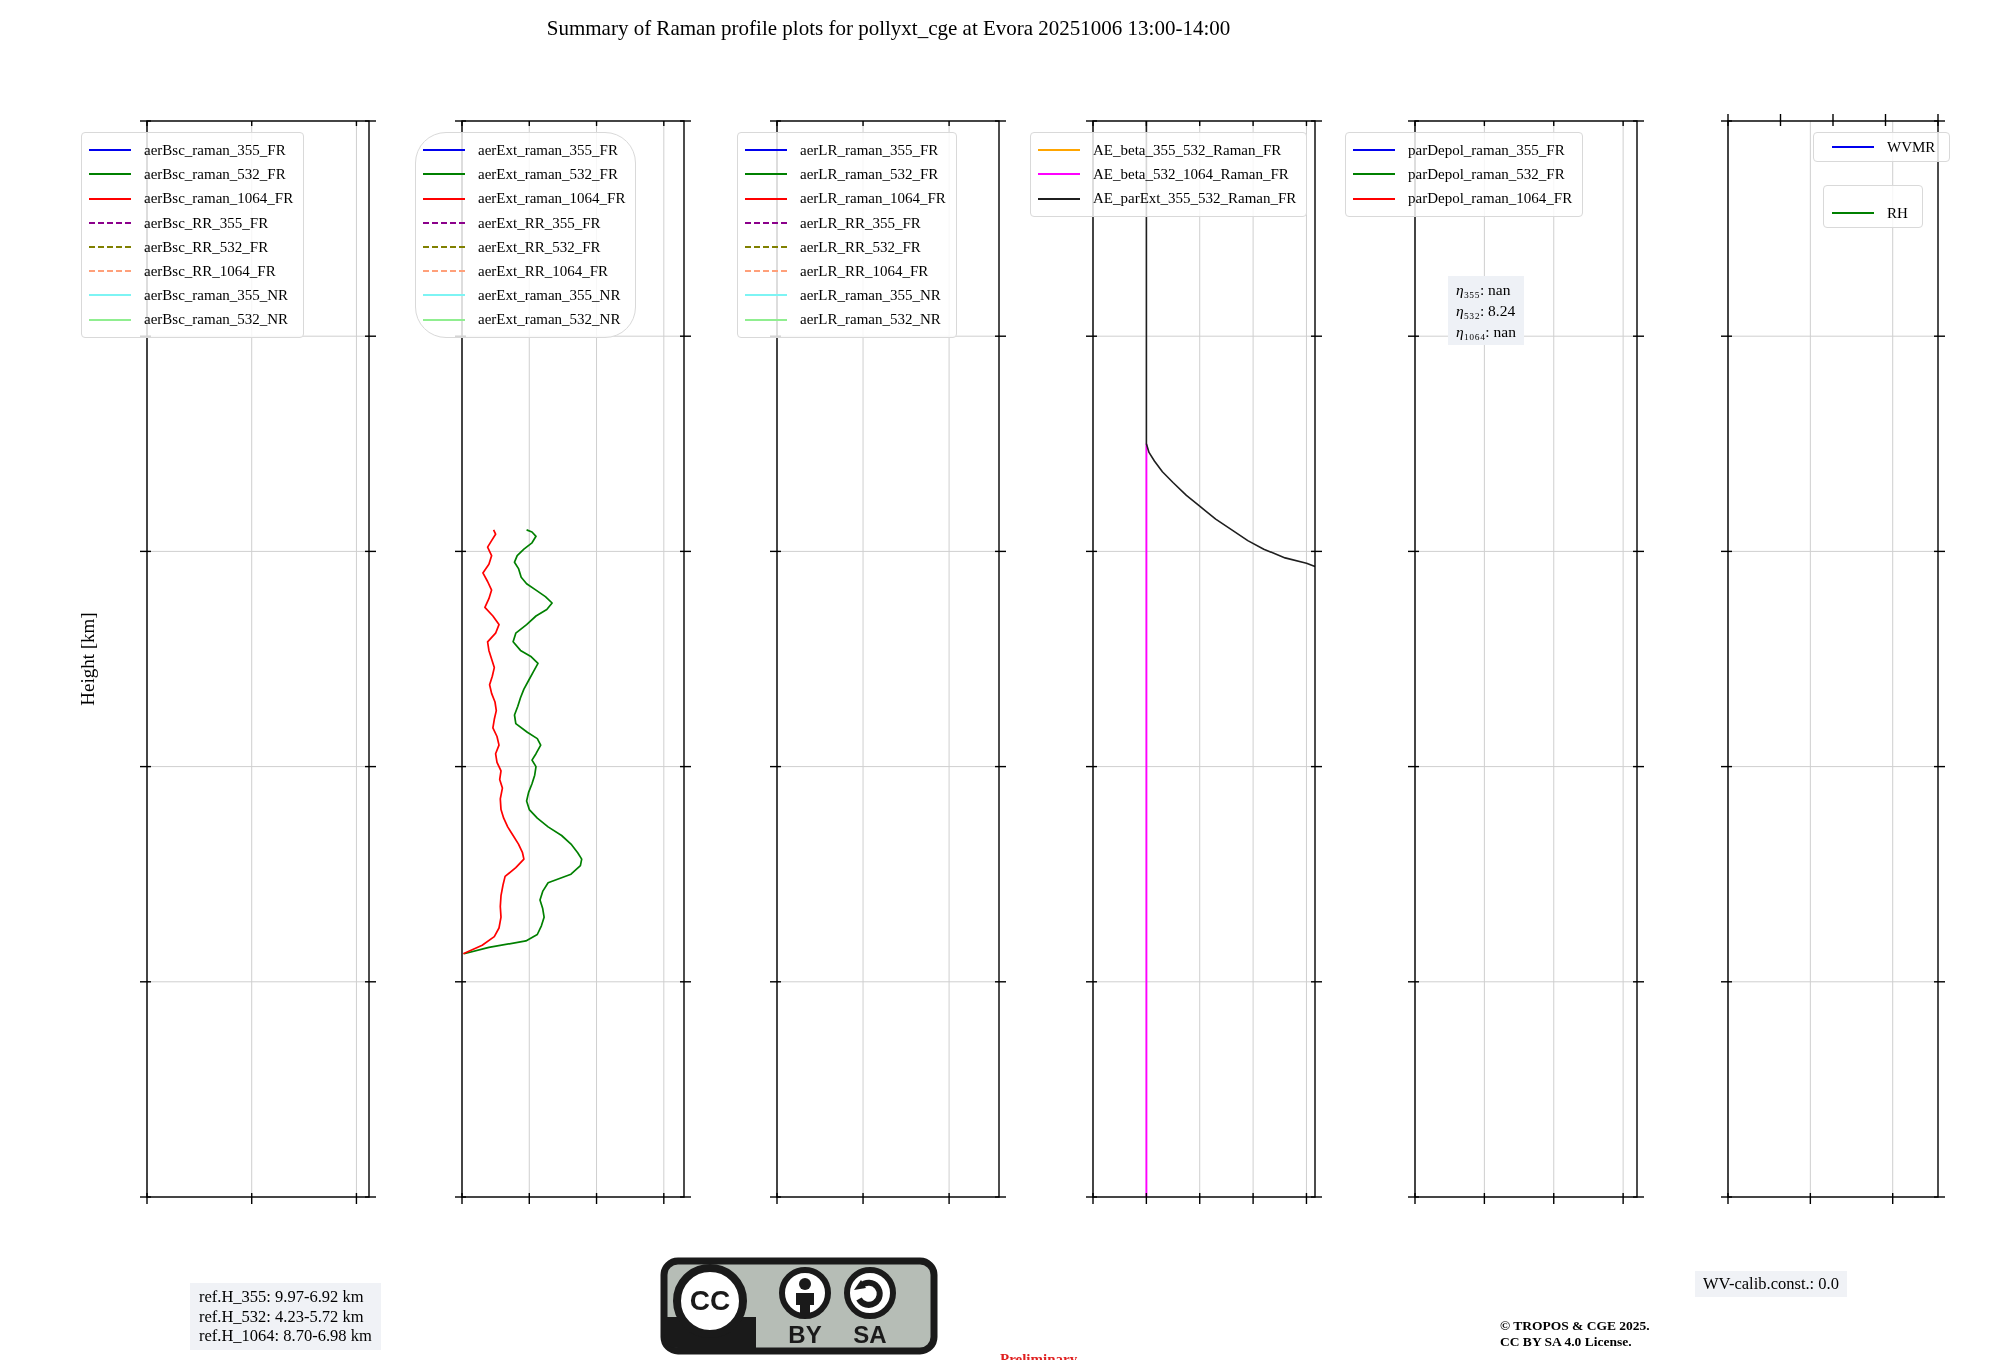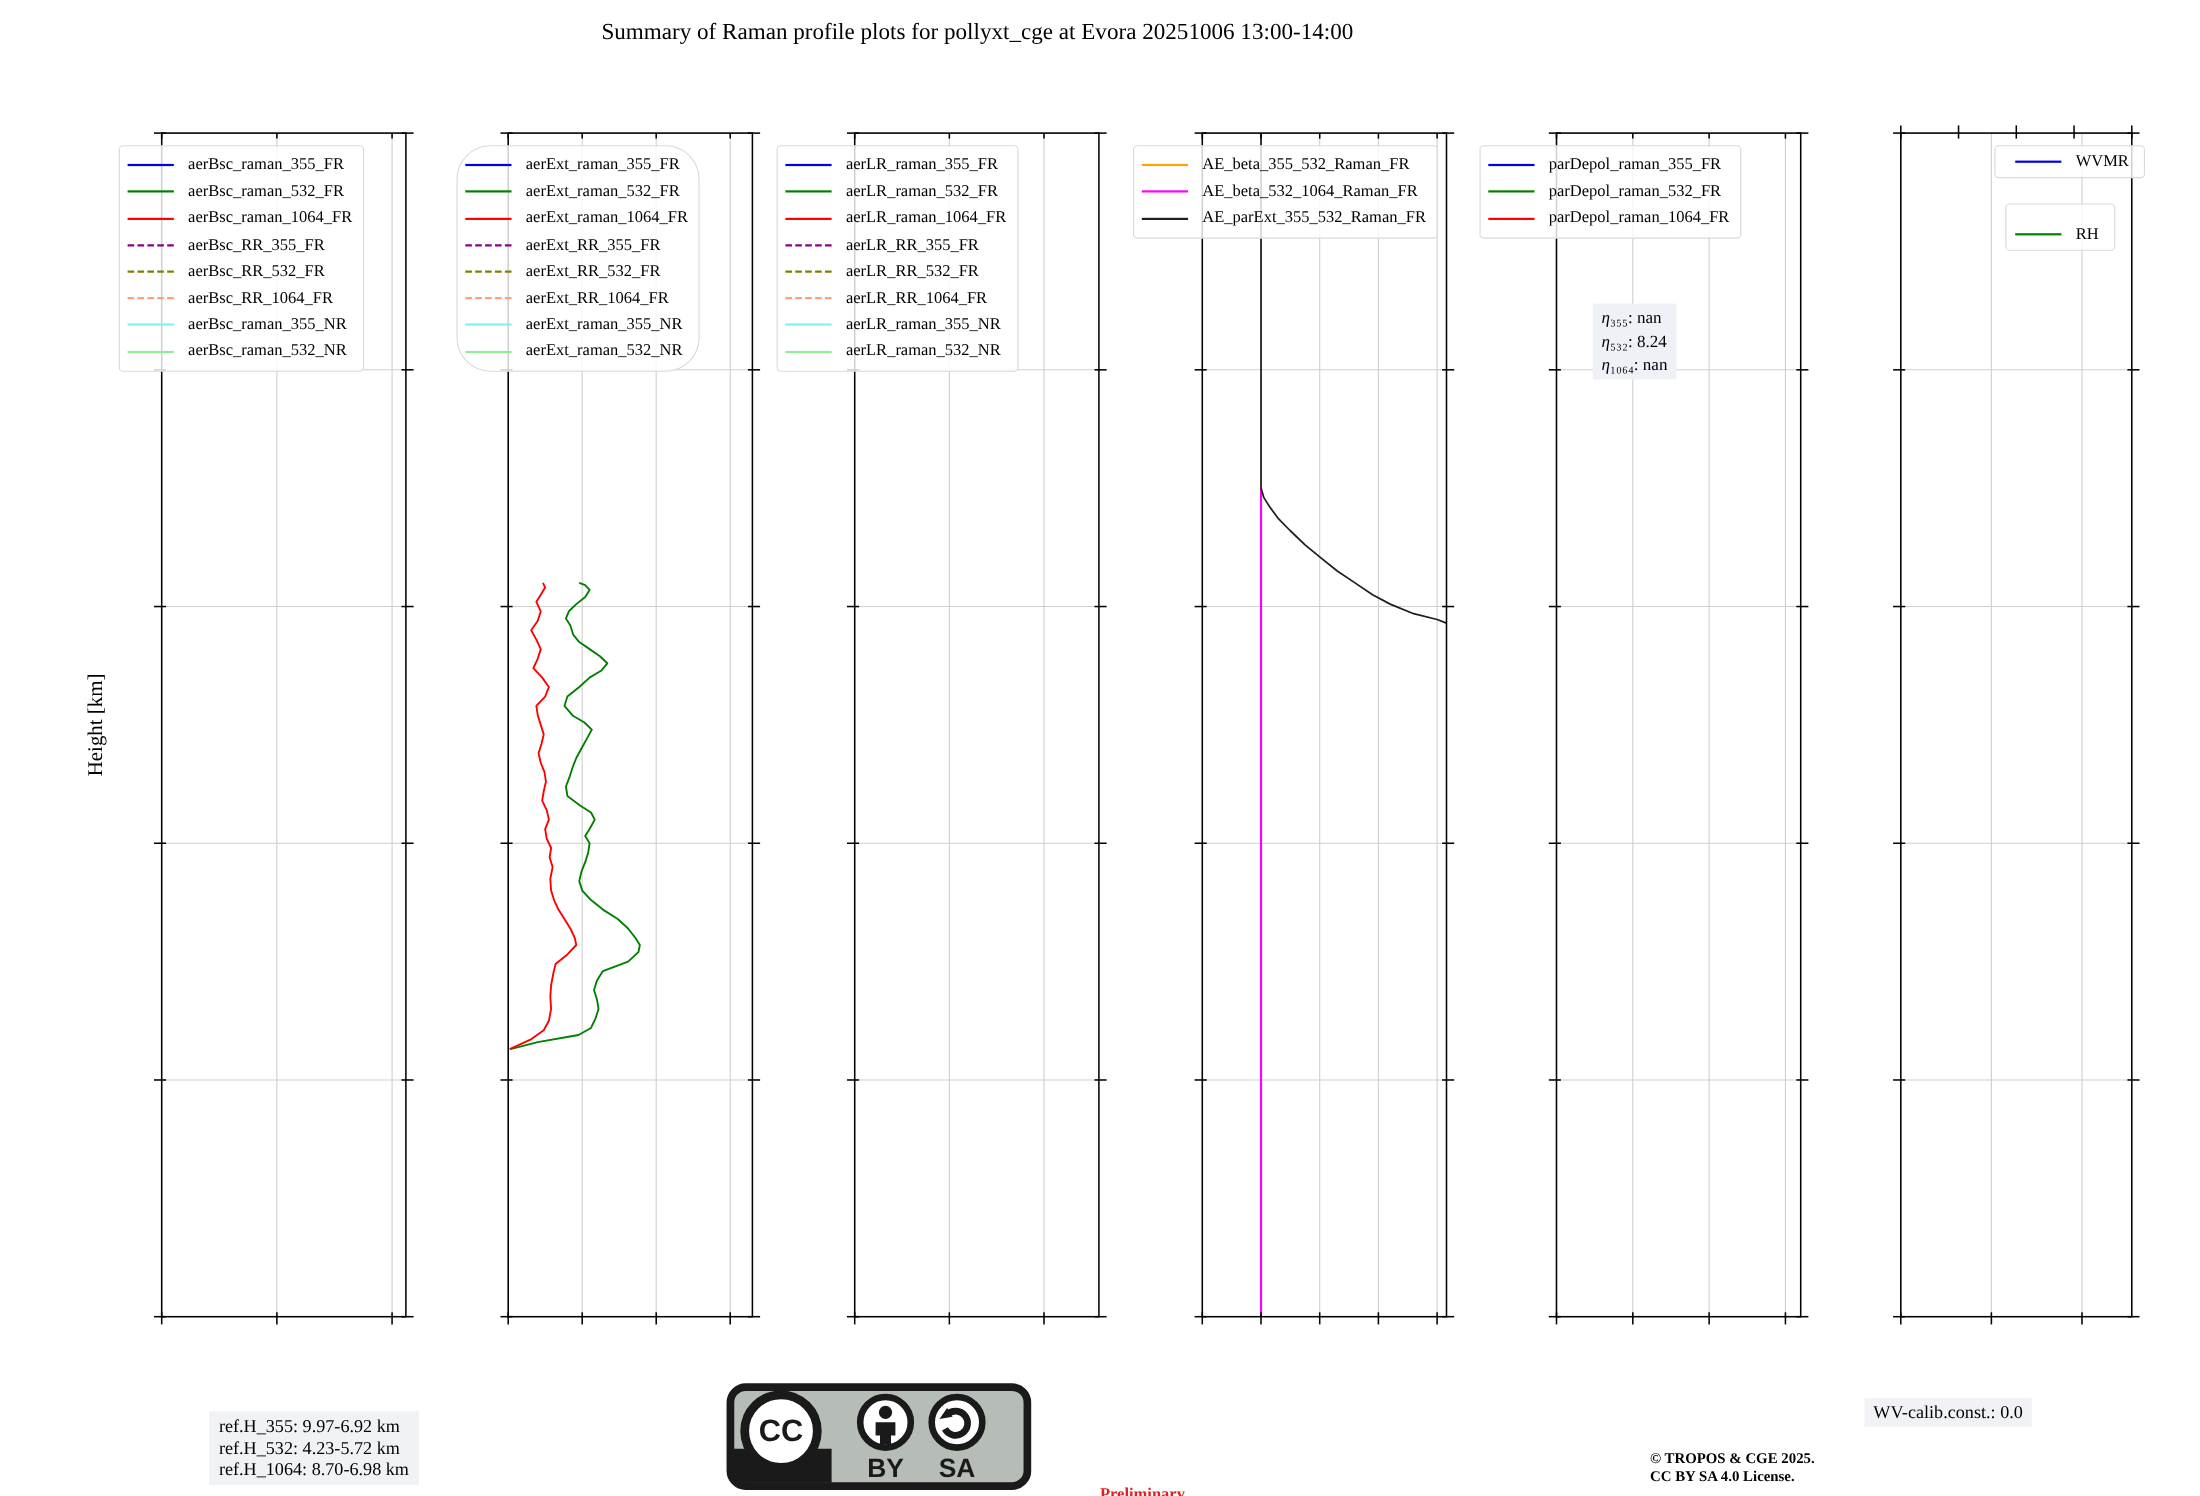--- a/index.html
+++ b/index.html
@@ -231,7 +231,7 @@
     <div class="abs ytick" style="left: 88px; top: 325.2px;"></div>
     <div class="abs ytick" style="left: 88px; top: 110px;"></div>
     <div class="abs xlabel" style="left: 107px; top: 1228px; width: 302px;"></div>
-    <div class="abs legend" style="left: 108px; top: 132px; font-family: Liberation Serif, serif;">
+    <div class="abs legend" style="left: 81px; top: 132px; font-family: Liberation Serif, serif;">
       <div class="lrow">
         <div class="sw" style="border-top: 2.4px solid rgb(0, 0, 238);"></div>
         <span>aerBsc_raman_355_FR</span>

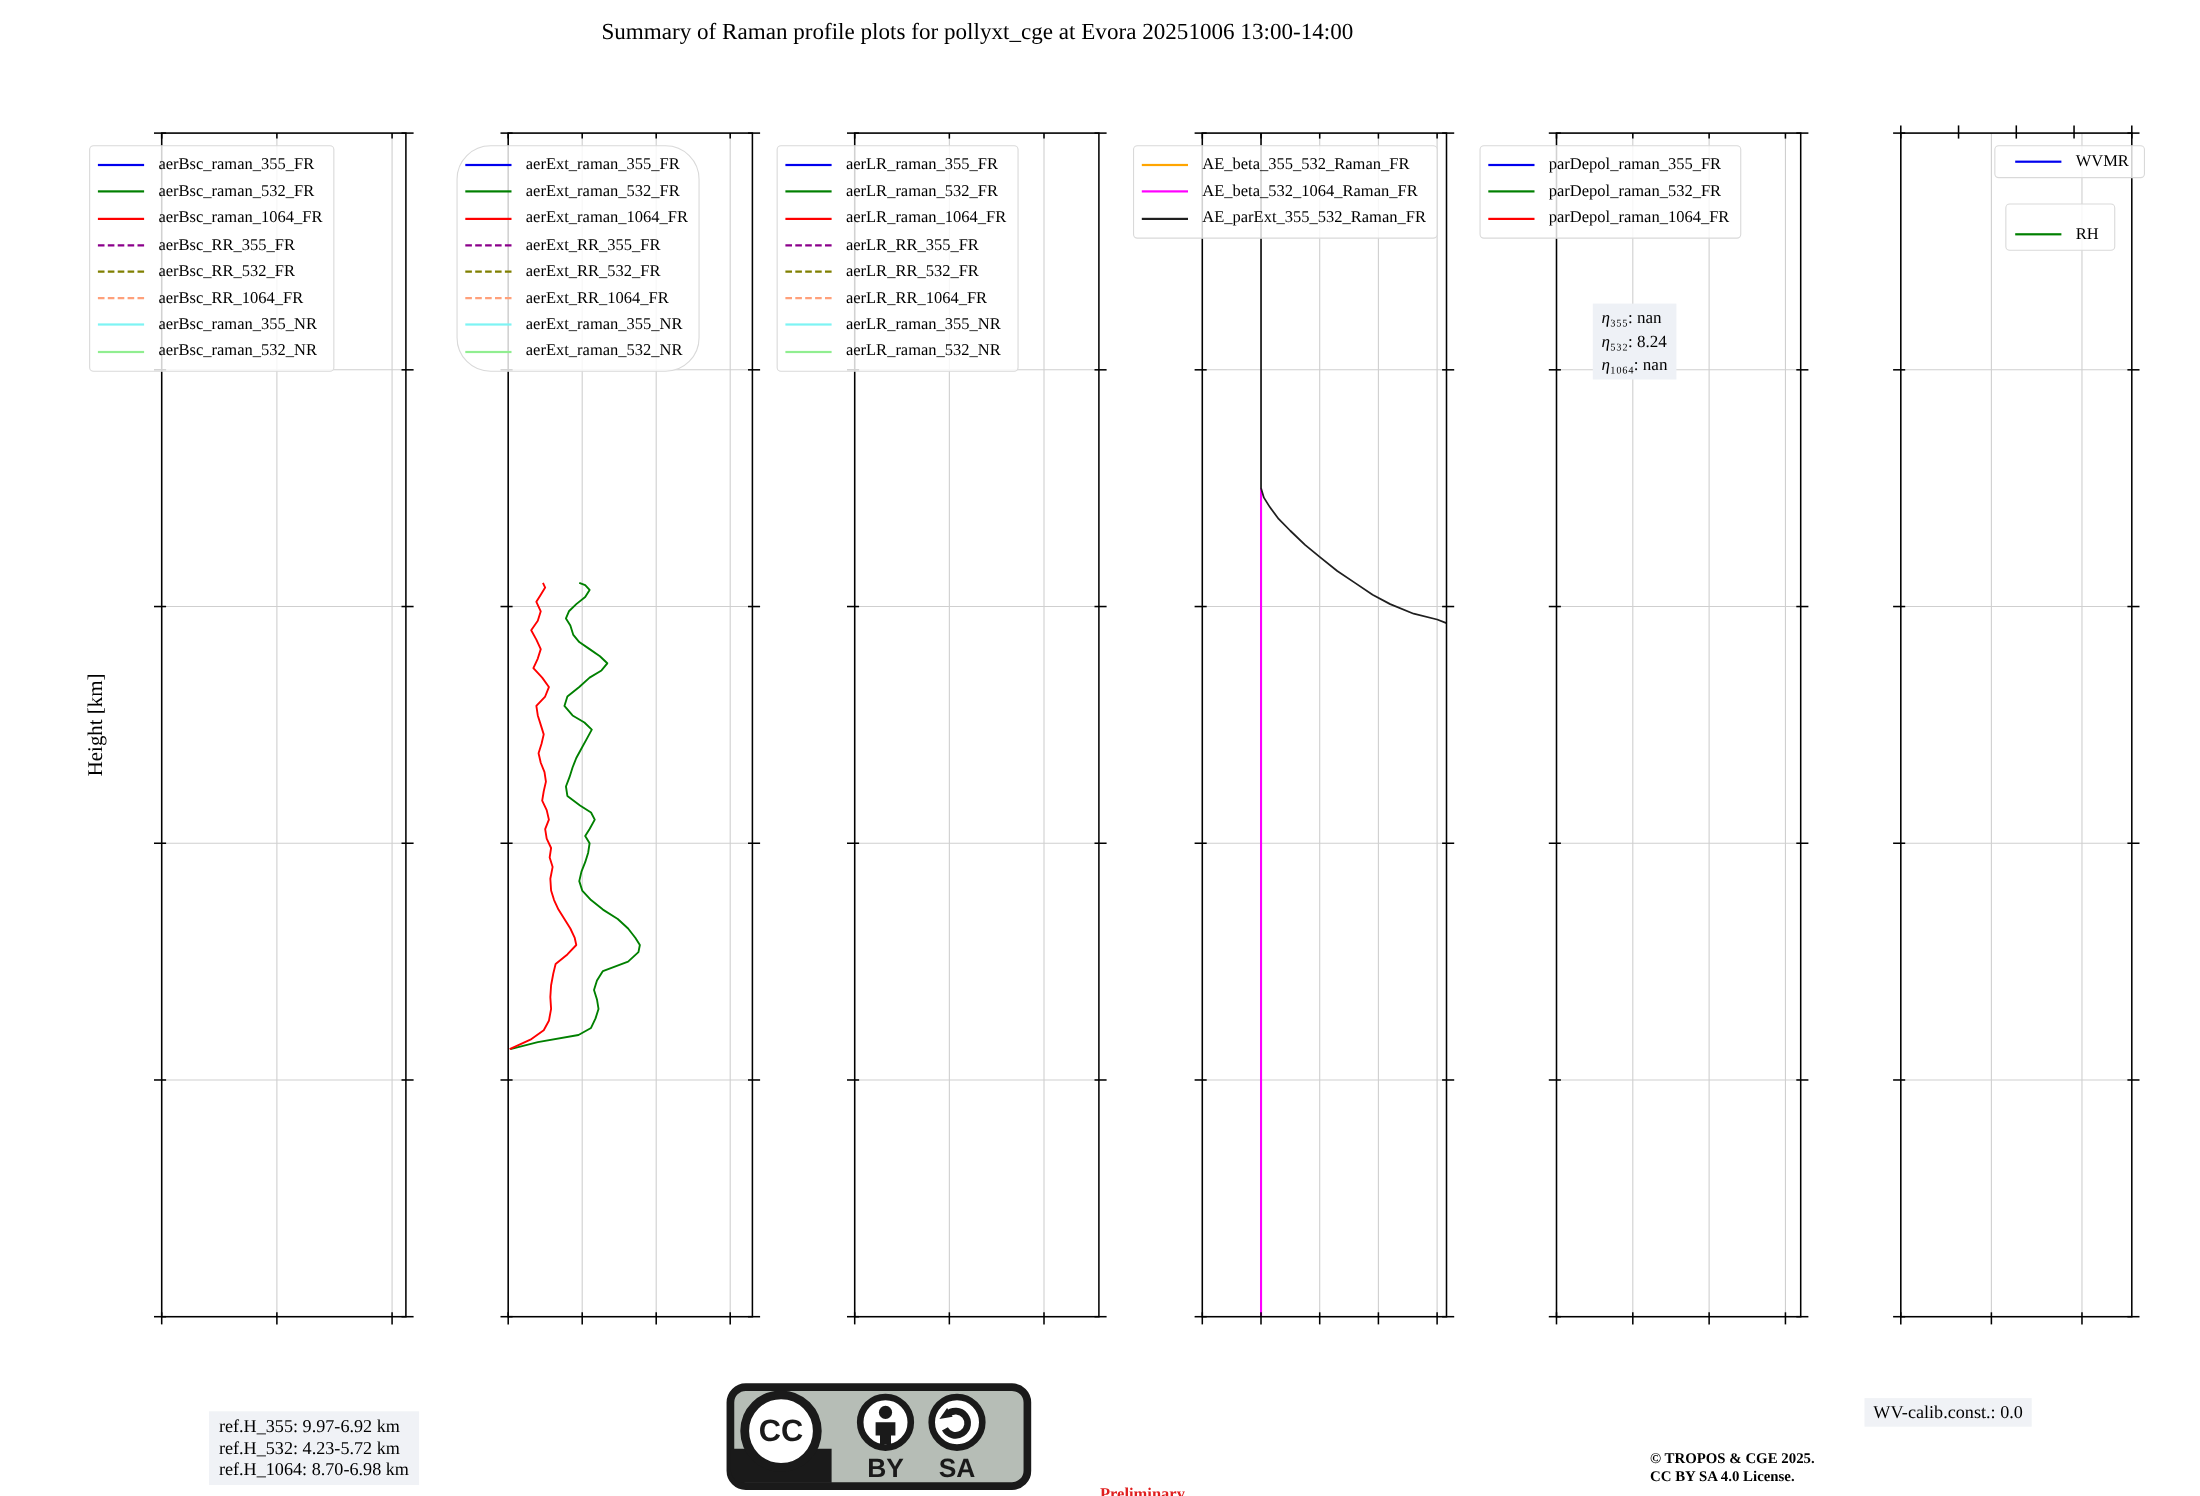--- a/index.html
+++ b/index.html
@@ -320,7 +320,7 @@
     <div class="abs ytick" style="left: 718px; top: 325.2px;"></div>
     <div class="abs ytick" style="left: 718px; top: 110px;"></div>
     <div class="abs xlabel" style="left: 737px; top: 1228px; width: 302px;"></div>
-    <div class="abs legend" style="left: 706px; top: 132px;">
+    <div class="abs legend" style="left: 737px; top: 132px;">
       <div class="lrow">
         <div class="sw" style="border-top: 2.4px solid rgb(0, 0, 238);"></div>
         <span>aerLR_raman_355_FR</span>

